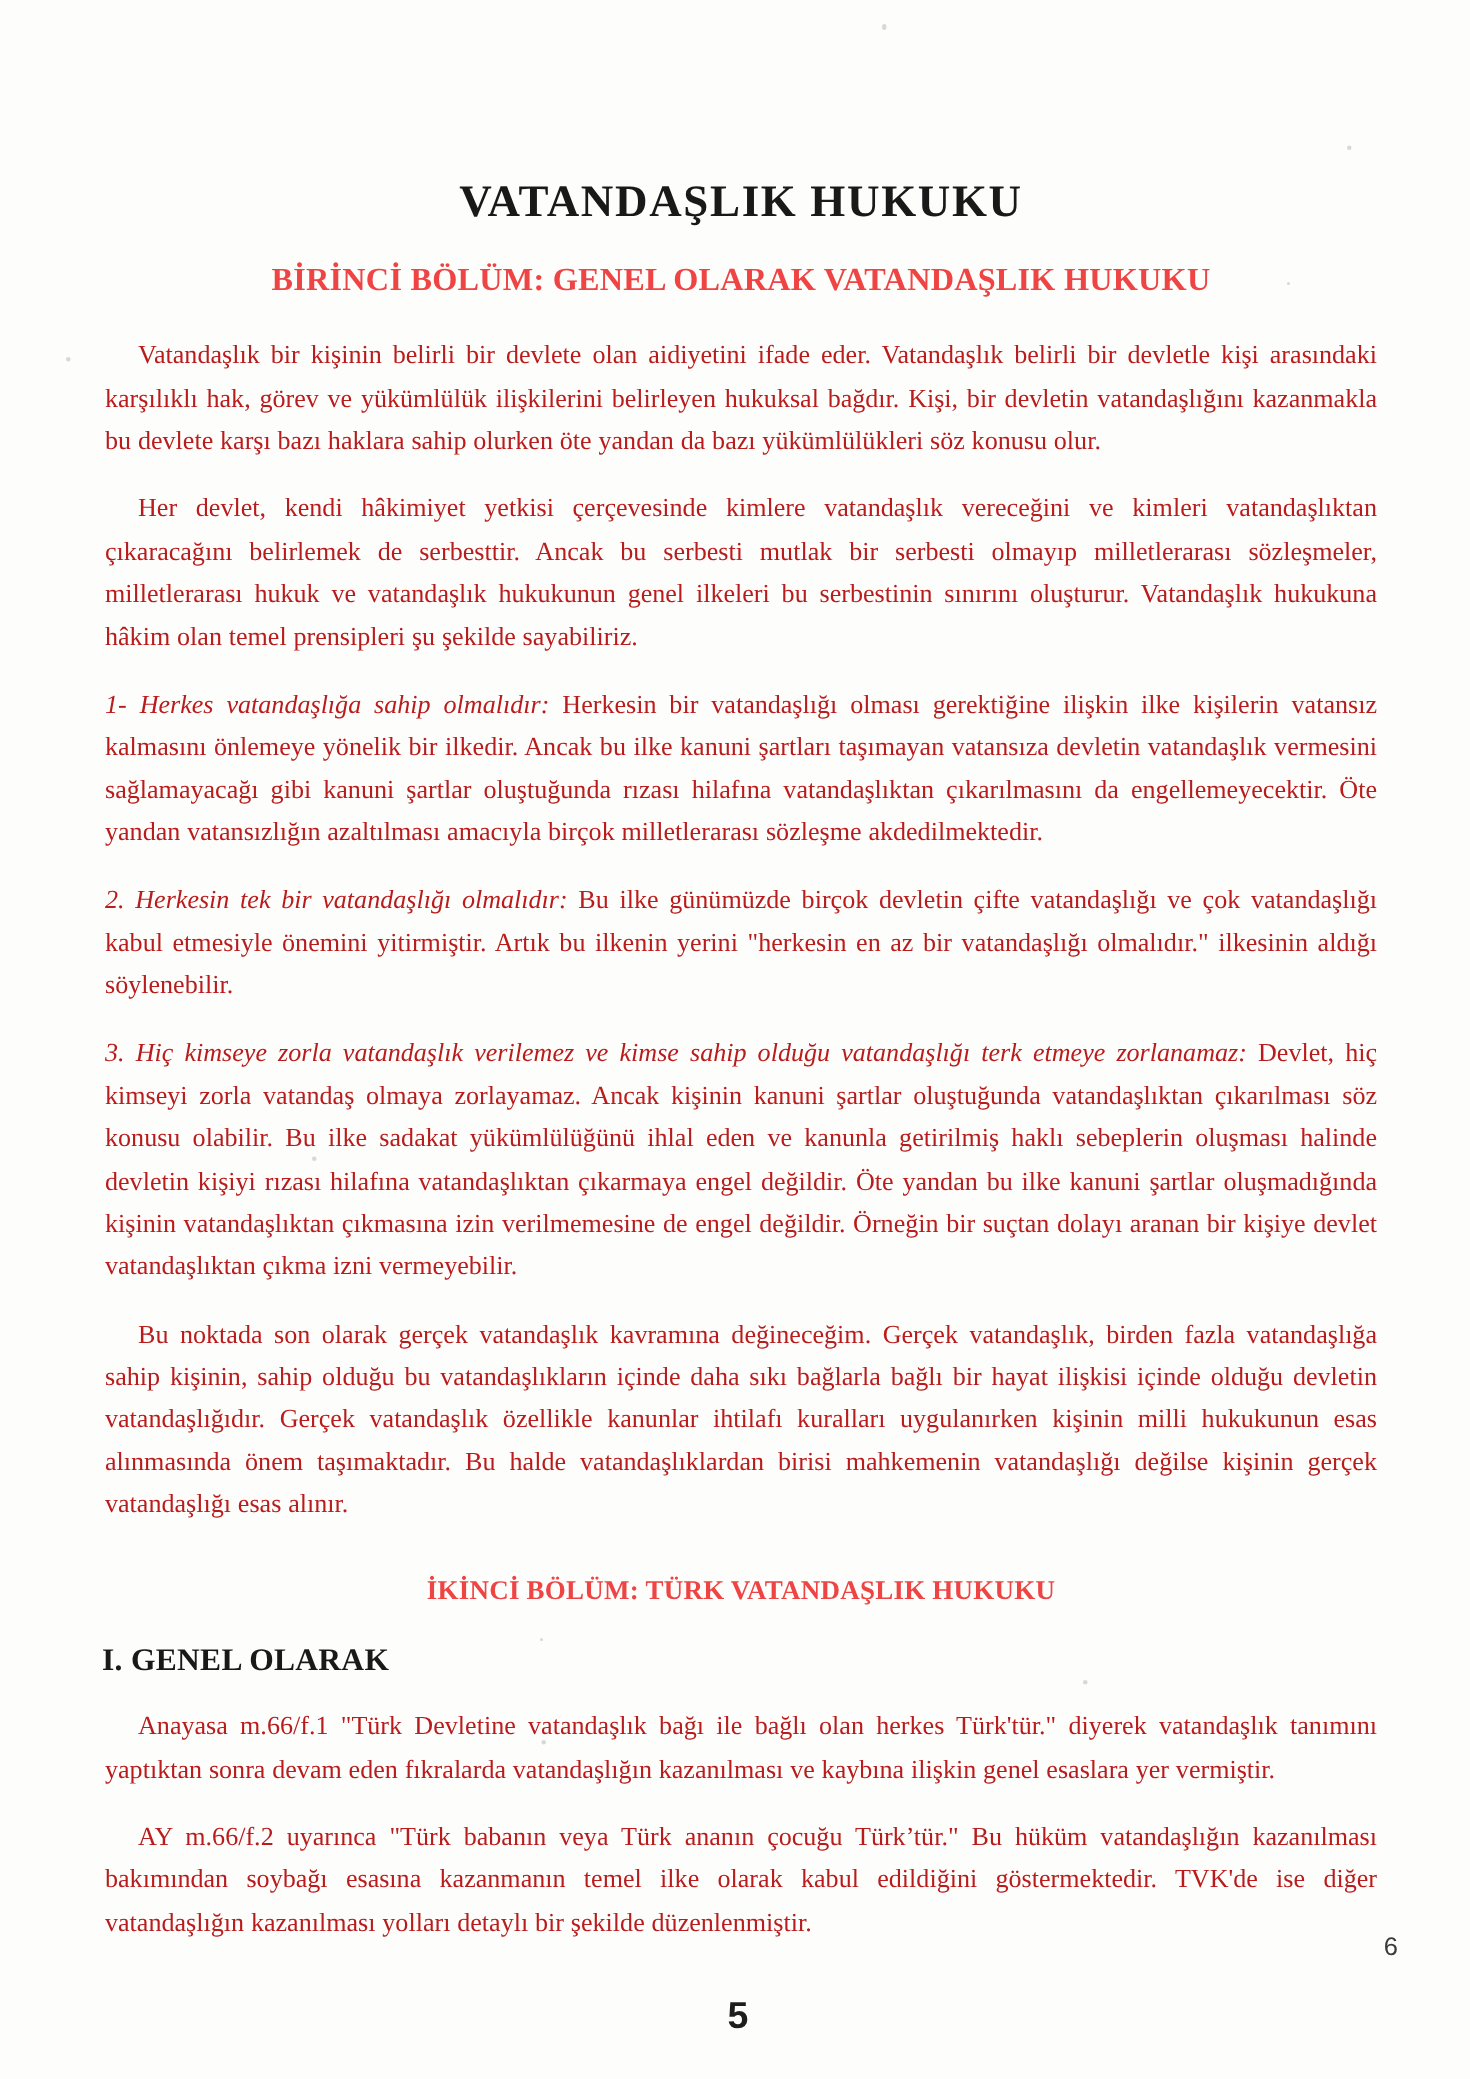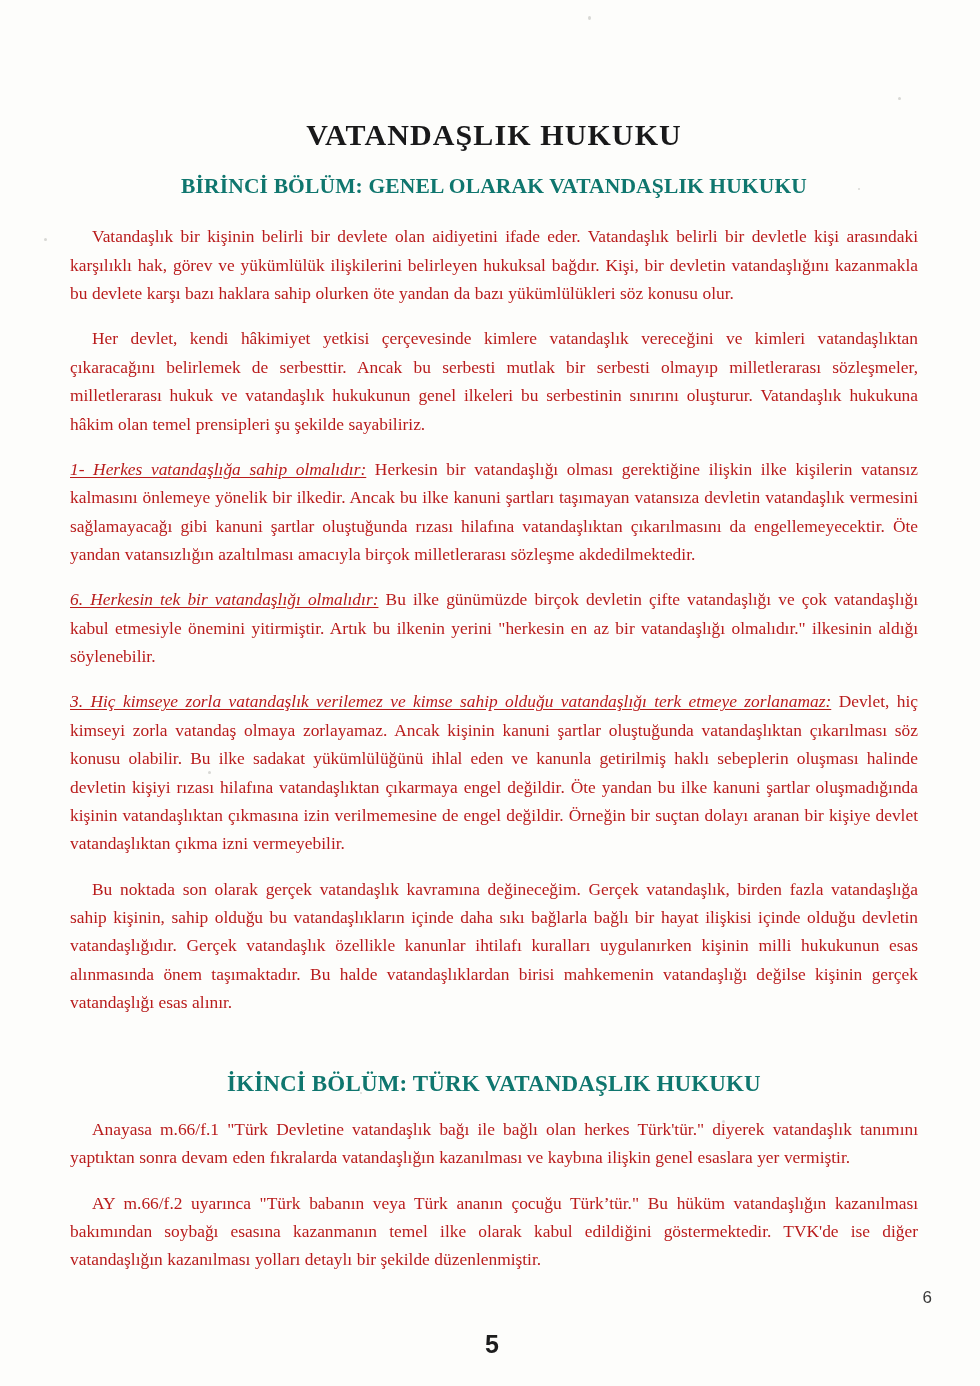--- a/index.html
+++ b/index.html
@@ -53,7 +53,7 @@
     letter-spacing: .15px;
     margin: 22px 0 0 0;
     line-height: 1.2;
-    color: #0f766e;
+    color: #ef4444;
   }
 
   .section-title.second {

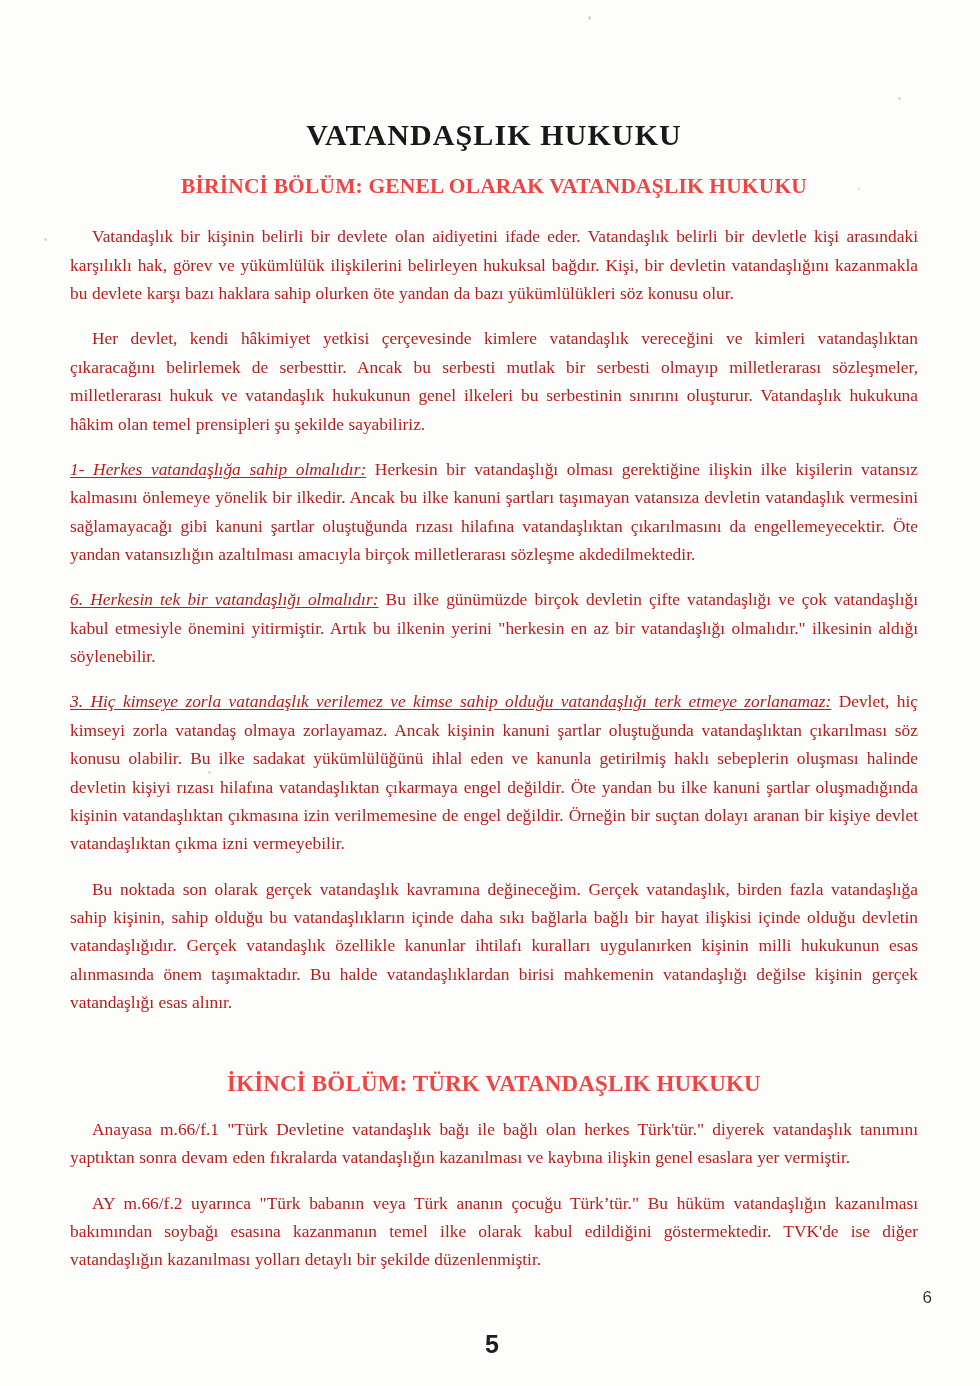--- a/index.html
+++ b/index.html
@@ -92,7 +92,6 @@
 
   p.body .lead {
     font-style: italic;
-    text-decoration: underline;
     text-underline-offset: 2px;
   }
 

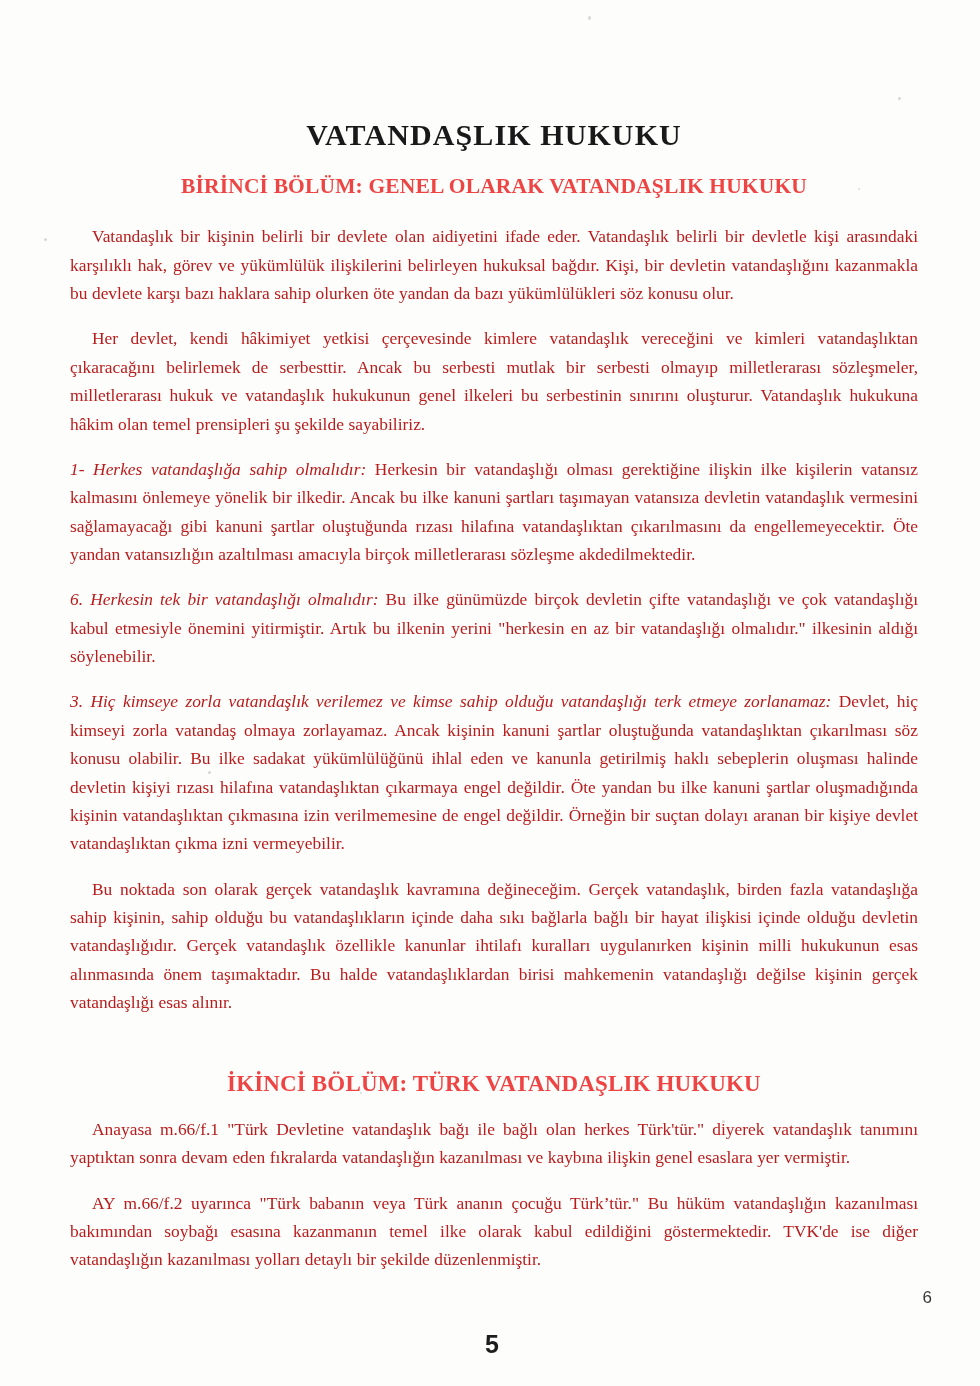--- a/index.html
+++ b/index.html
@@ -147,7 +147,7 @@
     </p>
 
     <p class="body noindent">
-      <span class="lead">6. Herkesin tek bir vatandaşlığı olmalıdır:</span><span> Bu ilke günümüzde birçok devletin çifte vatandaşlığı ve çok vatandaşlığı kabul etmesiyle önemini yitirmiştir. Artık bu ilkenin yerini "herkesin en az bir vatandaşlığı olmalıdır." ilkesinin aldığı söylenebilir.</span>
+      <span class="lead">2. Herkesin tek bir vatandaşlığı olmalıdır:</span><span> Bu ilke günümüzde birçok devletin çifte vatandaşlığı ve çok vatandaşlığı kabul etmesiyle önemini yitirmiştir. Artık bu ilkenin yerini "herkesin en az bir vatandaşlığı olmalıdır." ilkesinin aldığı söylenebilir.</span>
     </p>
 
     <p class="body noindent">

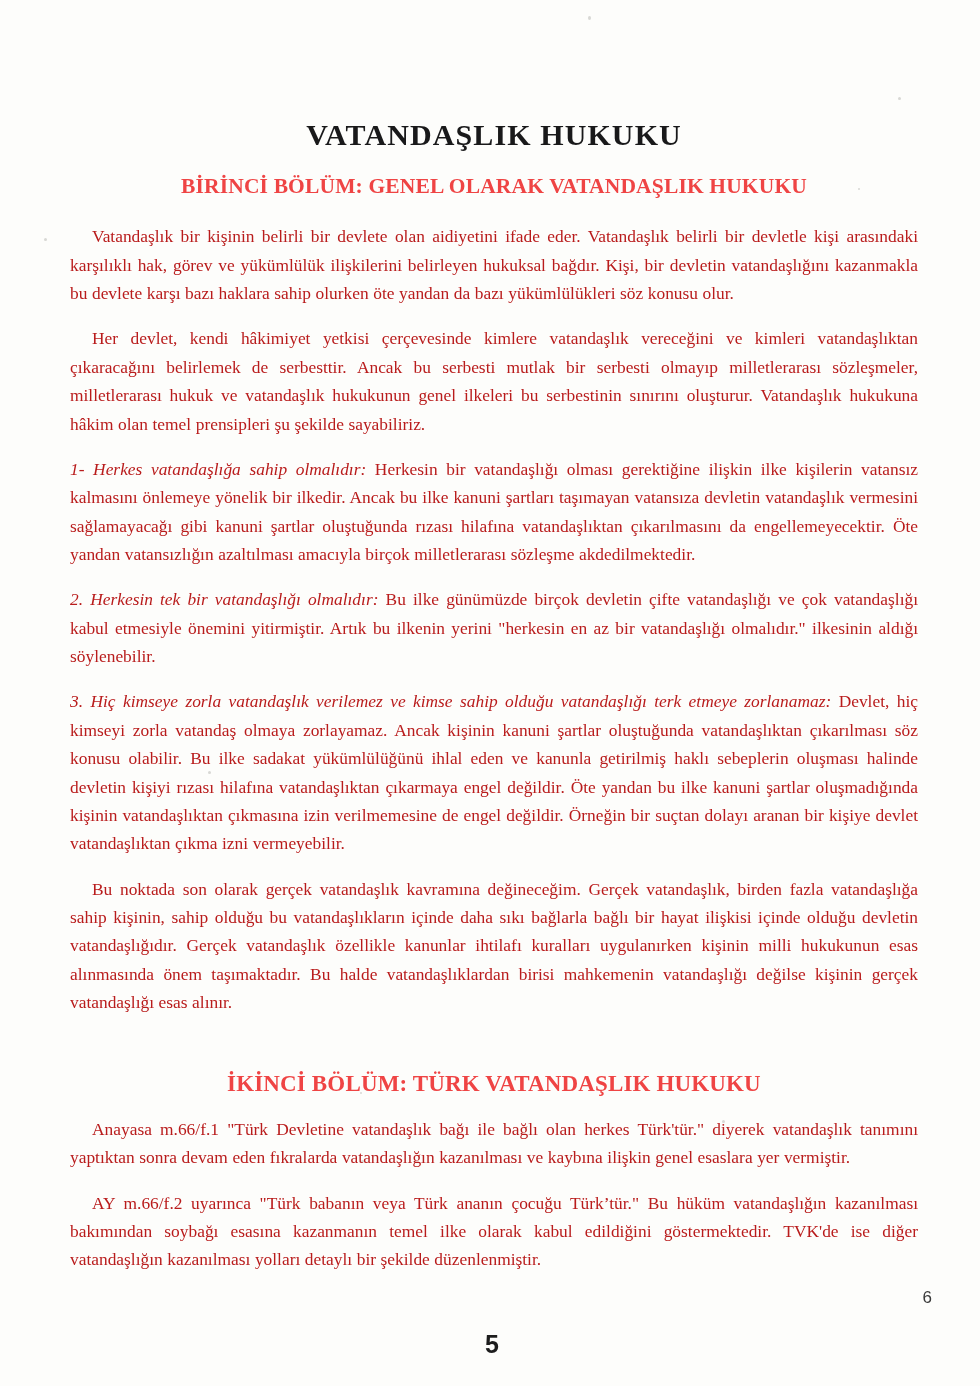--- a/index.html
+++ b/index.html
@@ -57,8 +57,8 @@
   }
 
   .section-title.second {
-    margin-top: 54px;
-    font-size: 23px;
+    margin-top: 34px;
+    font-size: 18px;
     text-align: center;
   }
 

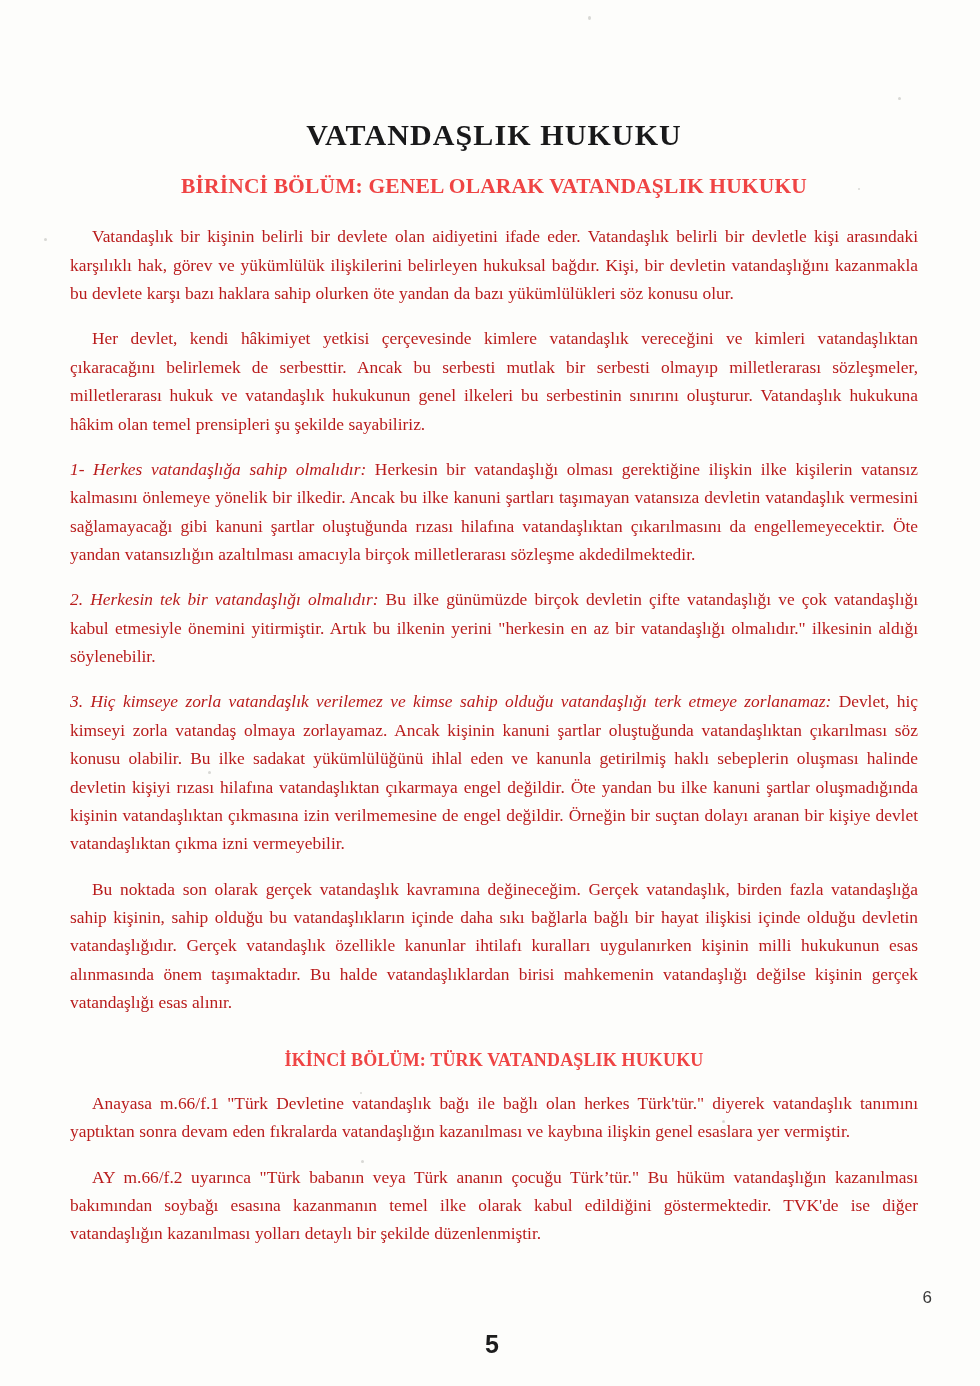--- a/index.html
+++ b/index.html
@@ -158,6 +158,7 @@
 
     <h2 class="section-title second">İKİNCİ BÖLÜM: TÜRK VATANDAŞLIK HUKUKU</h2>
 
+    <h3 class="heading-left">I. GENEL OLARAK</h3>
 
 
     <p class="body">Anayasa m.66/f.1 "Türk Devletine vatandaşlık bağı ile bağlı olan herkes Türk'tür." diyerek vatandaşlık tanımını yaptıktan sonra devam eden fıkralarda vatandaşlığın kazanılması ve kaybına ilişkin genel esaslara yer vermiştir.</p>

